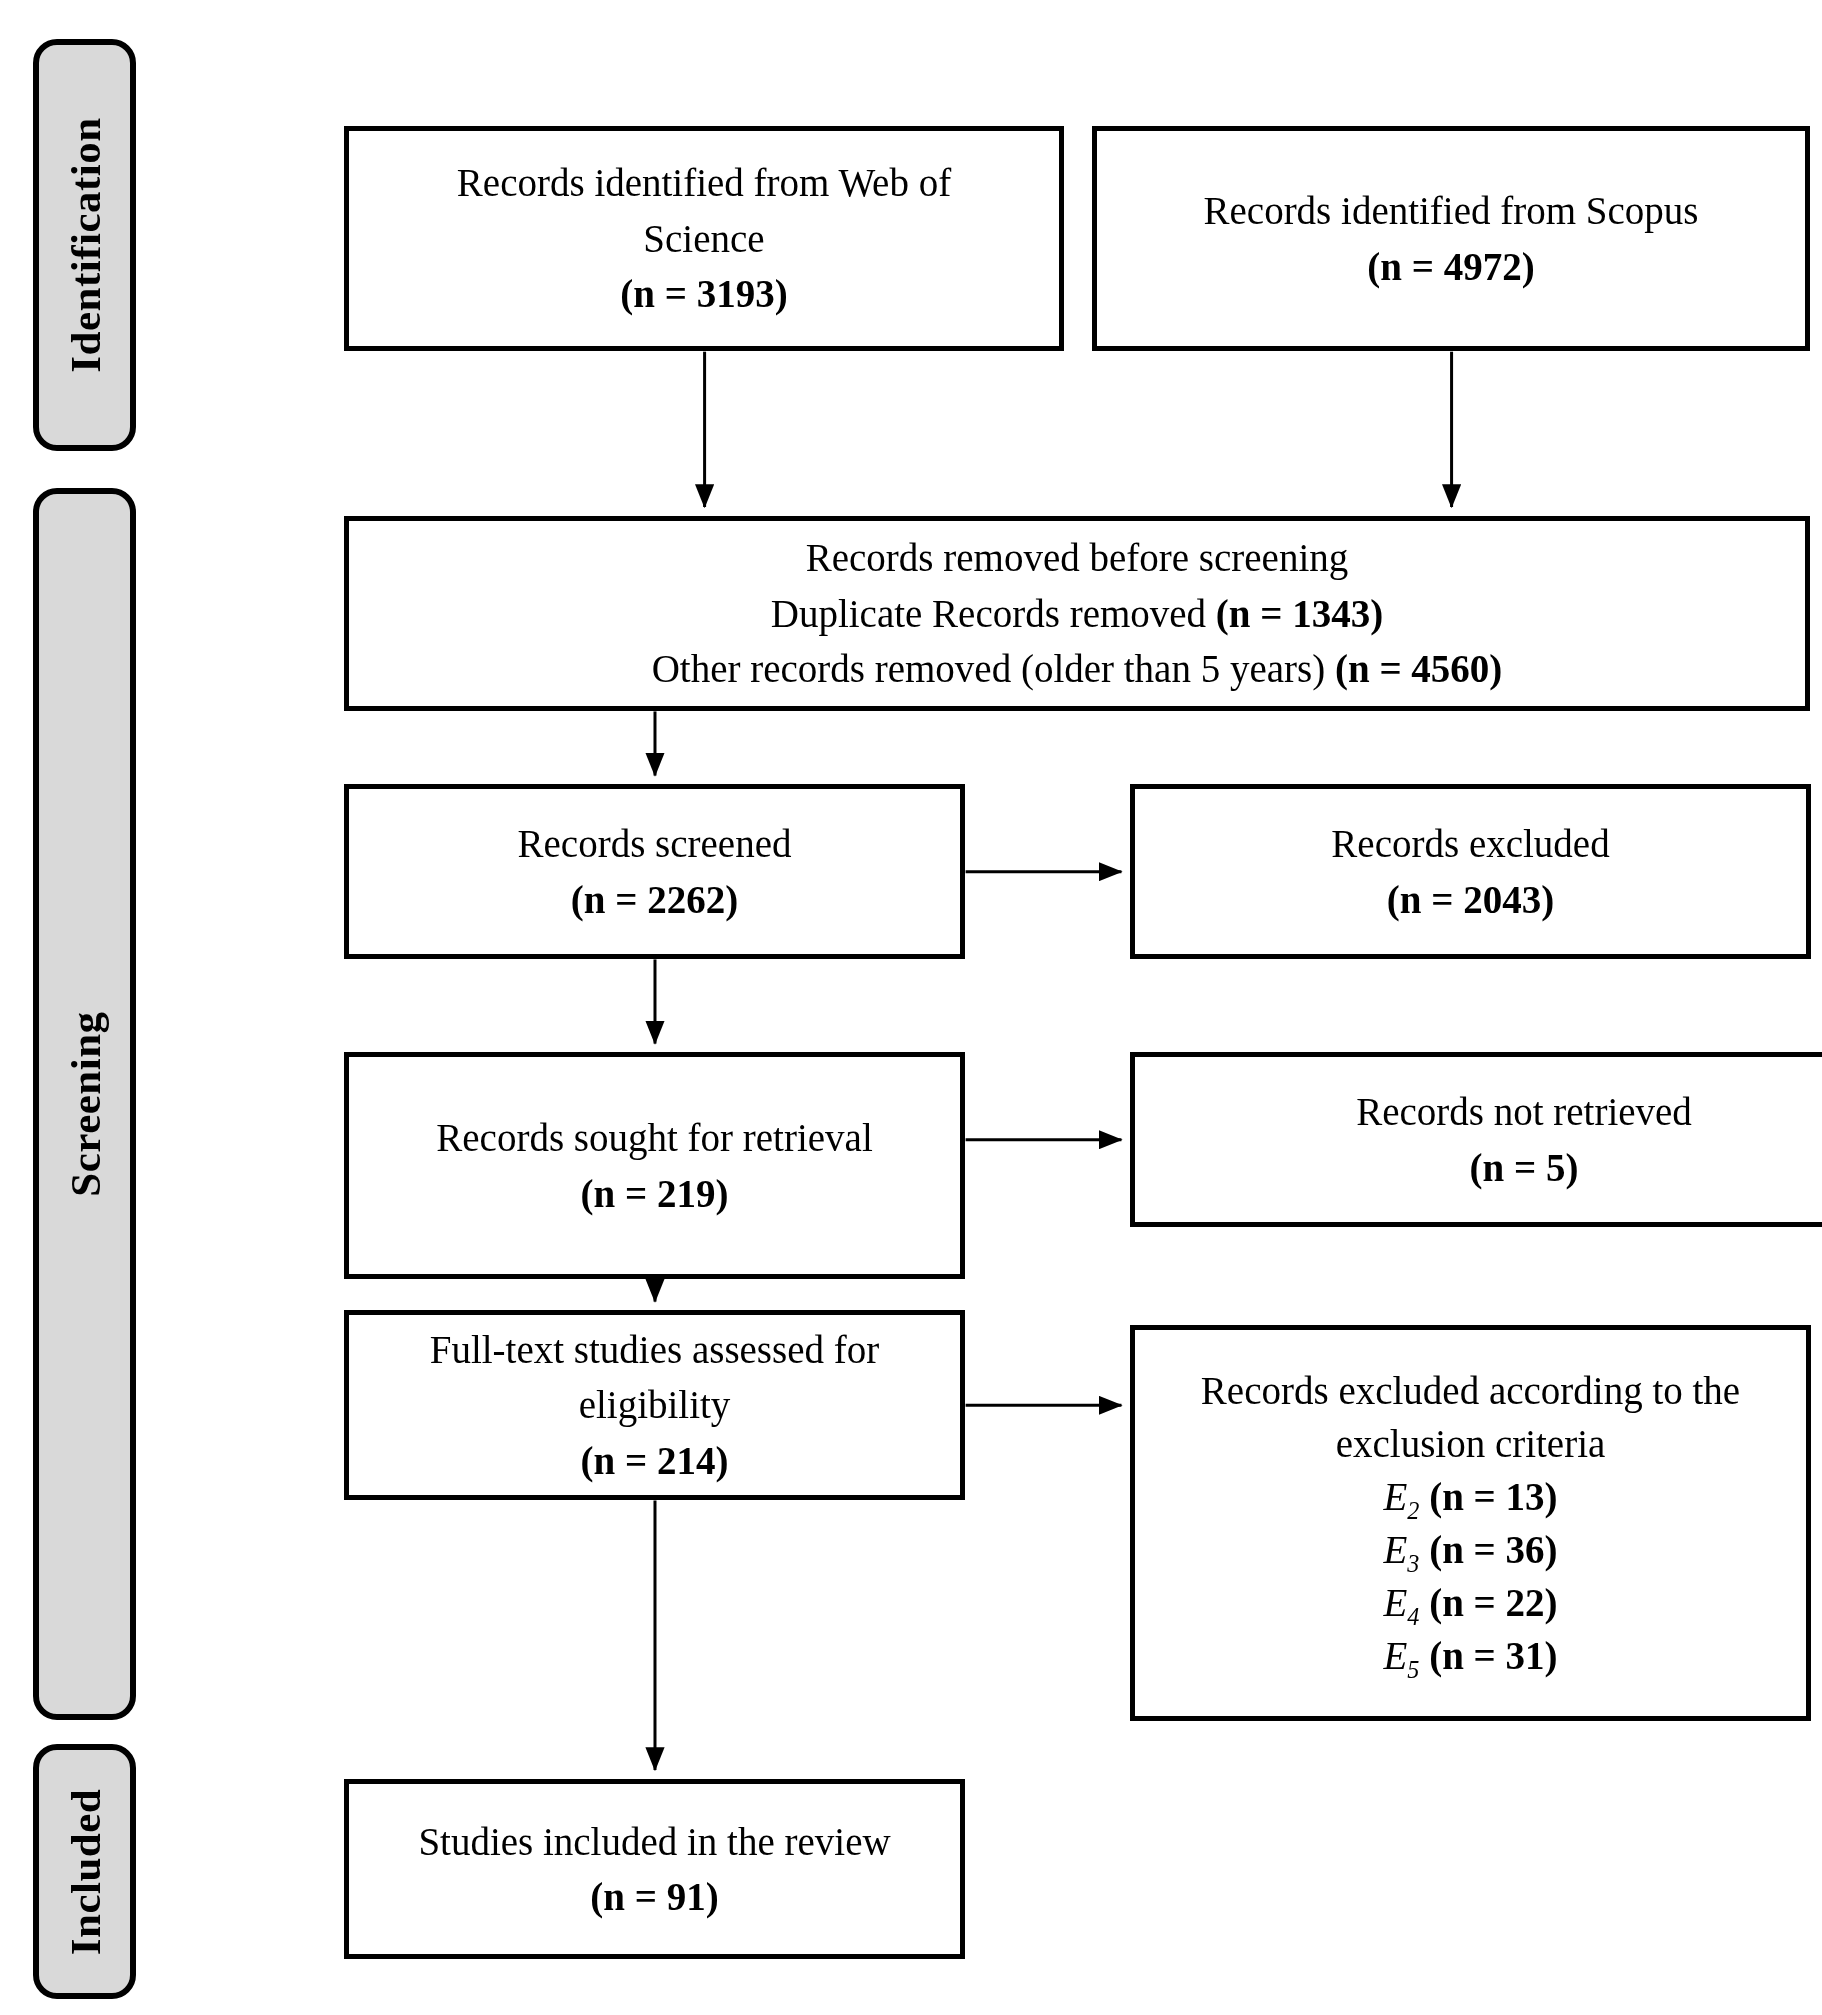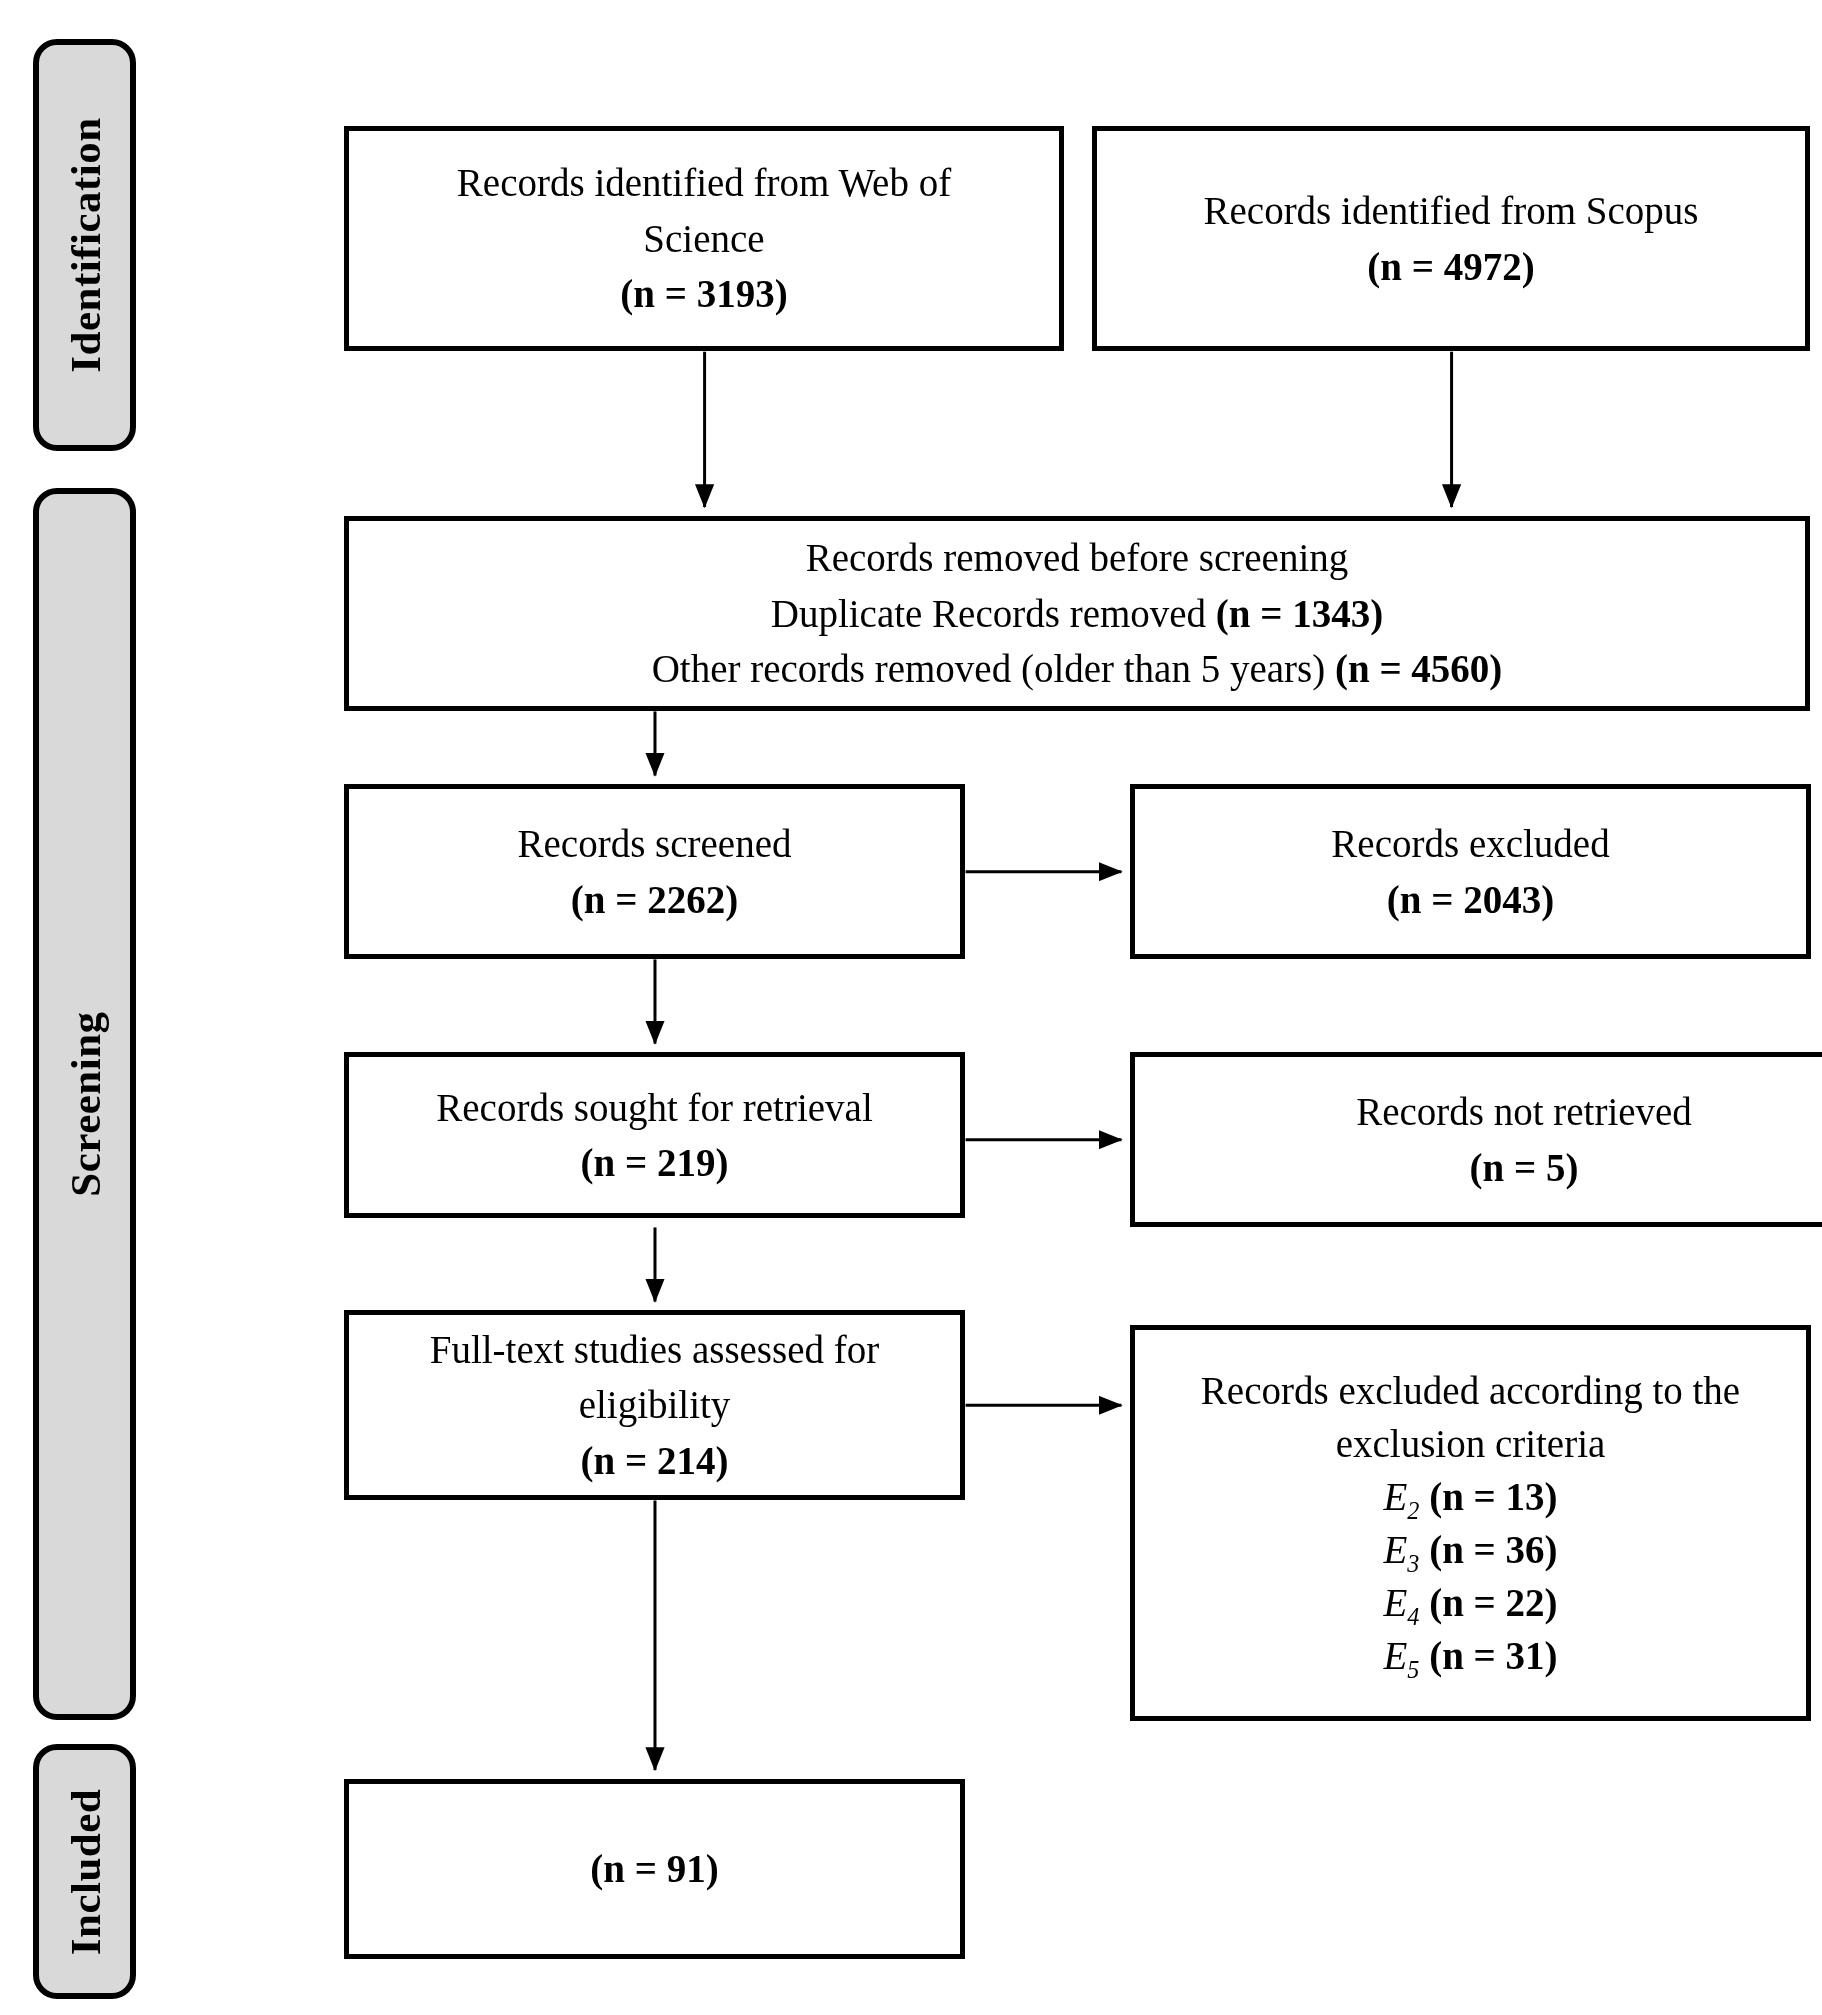--- a/index.html
+++ b/index.html
@@ -109,7 +109,7 @@
     <div class="line b">(n = 2043)</div>
   </div>
 
-  <div class="box" style="left:344px; top:1052px; width:621px; height:166px;">
+  <div class="box" style="left:344px; top:1052px; width:621px; height:227px;">
     <div class="line">Records sought for retrieval</div>
     <div class="line b">(n = 219)</div>
   </div>

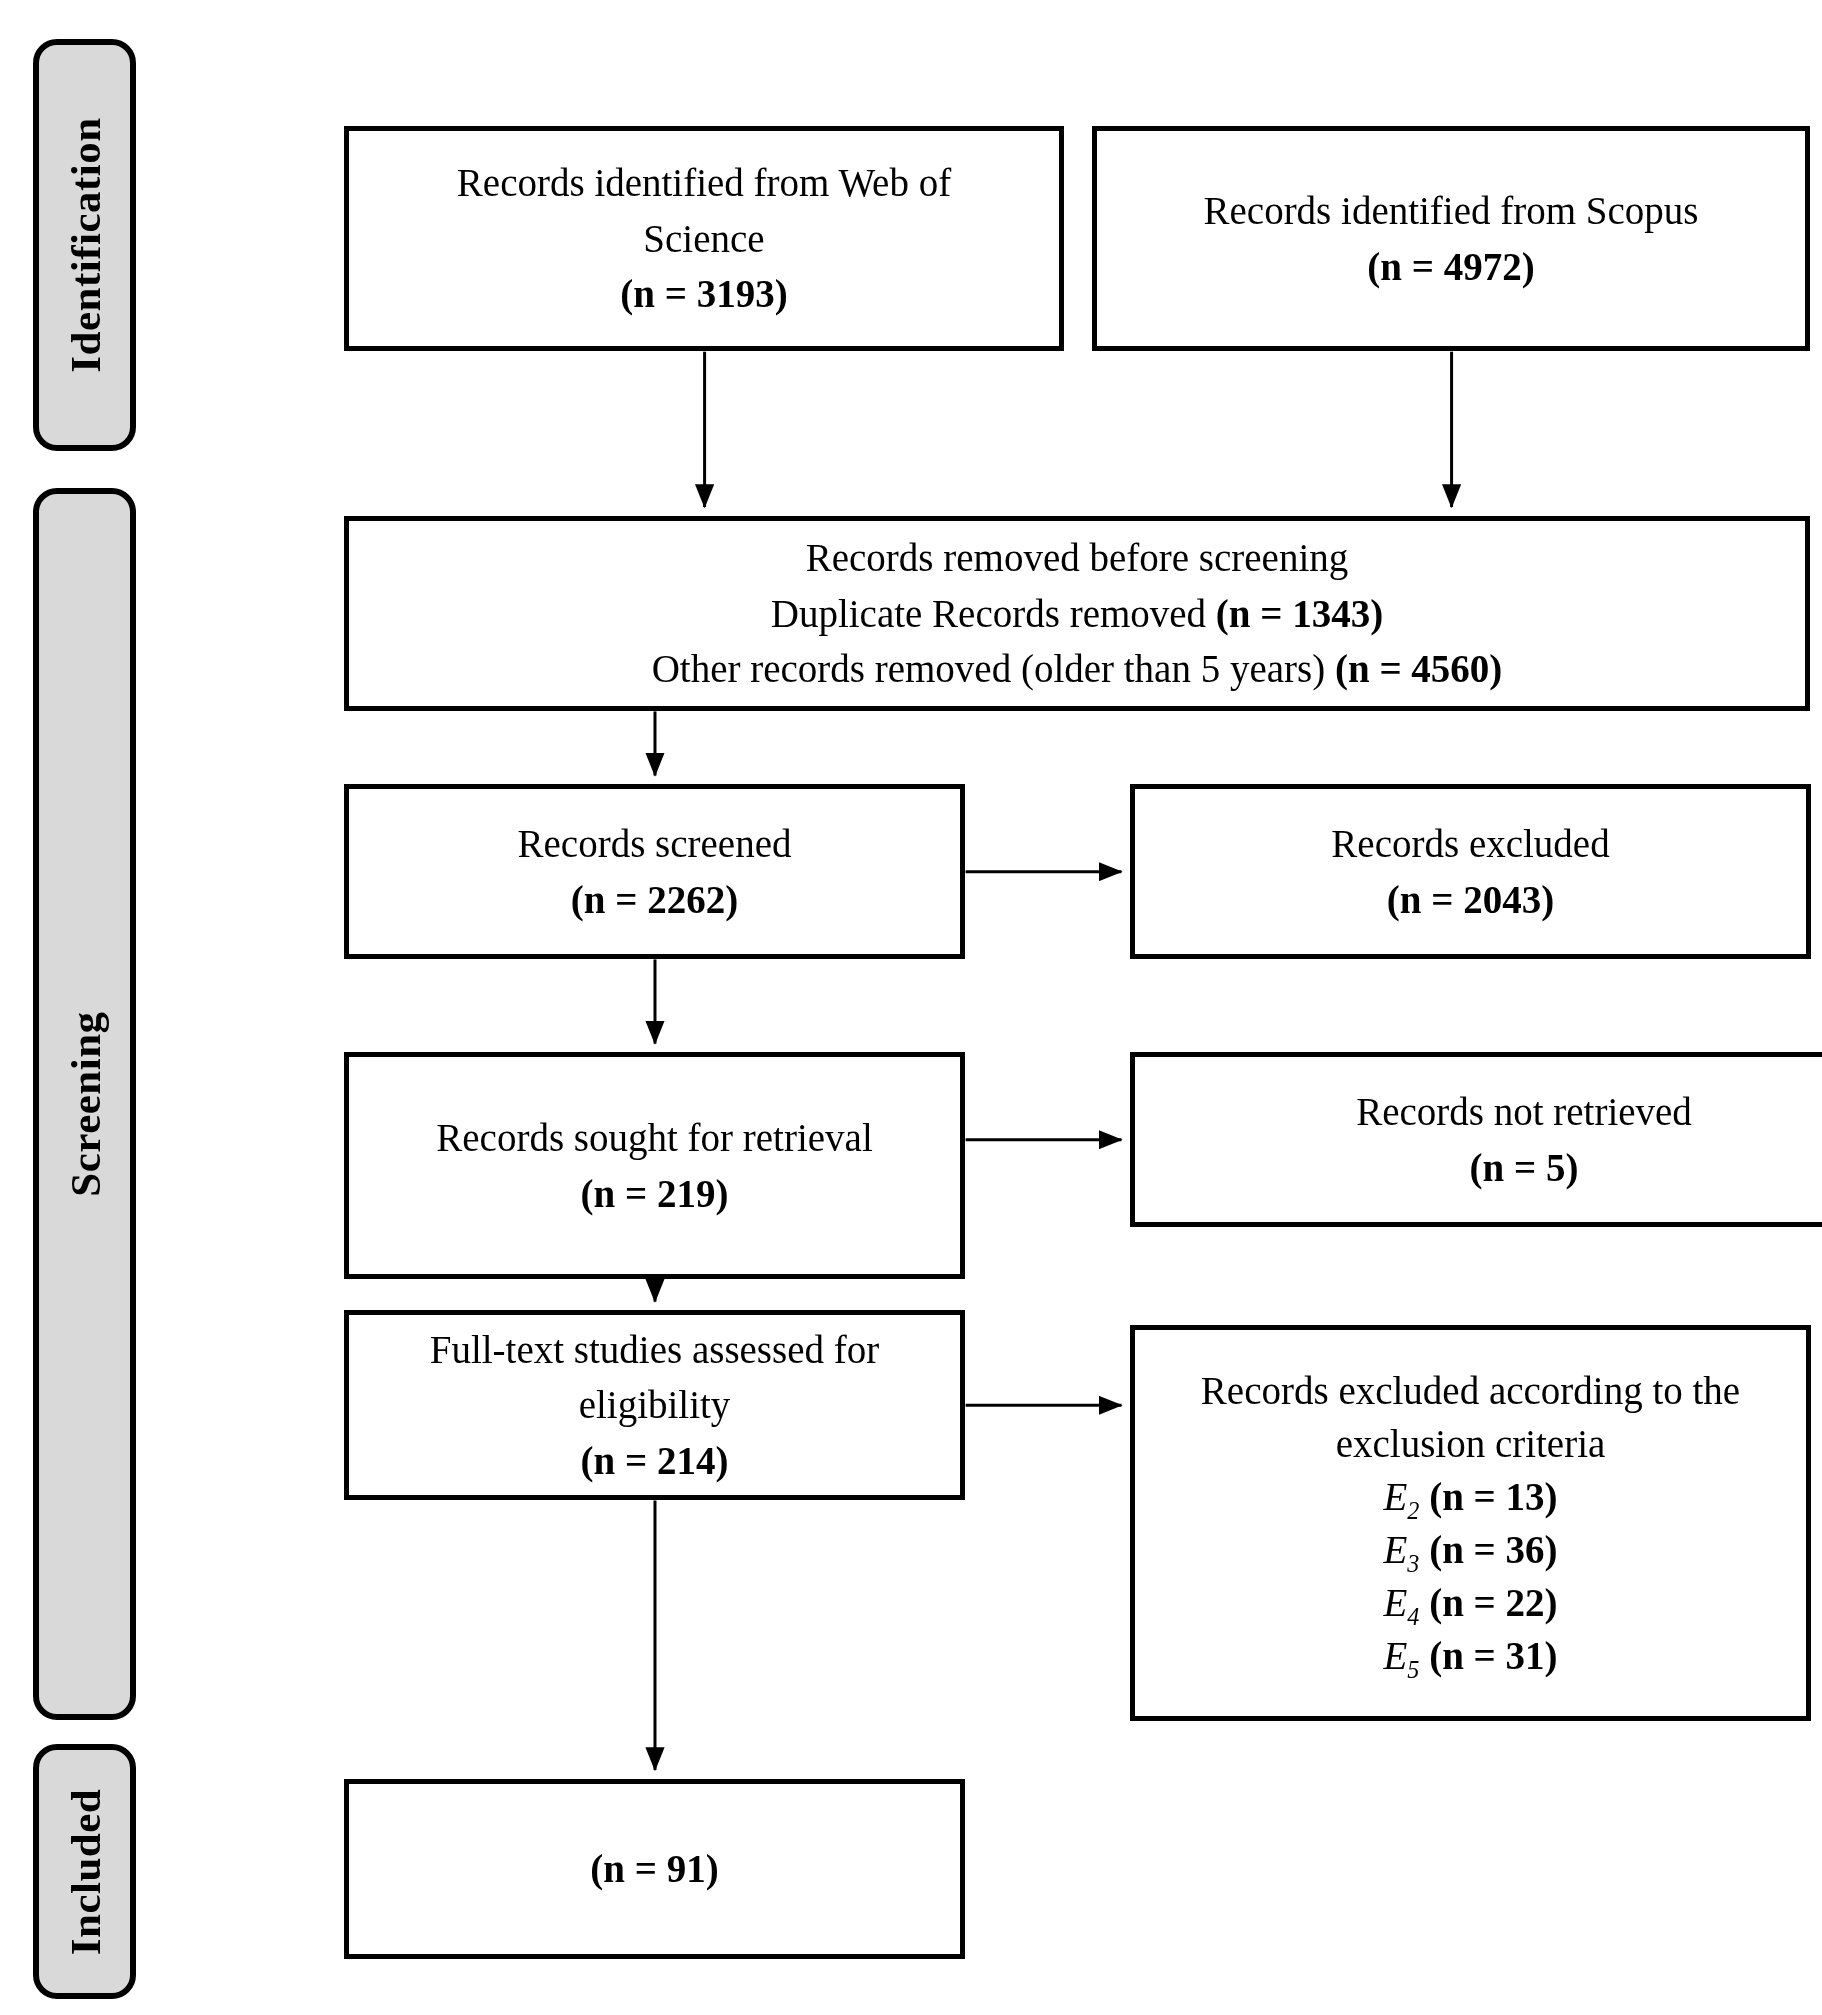--- a/index.html
+++ b/index.html
@@ -135,6 +135,7 @@
   </div>
 
   <div class="box" style="left:344px; top:1779px; width:621px; height:180px;">
+    <div class="line">Studies included in the review</div>
     <div class="line b">(n = 91)</div>
   </div>
 

